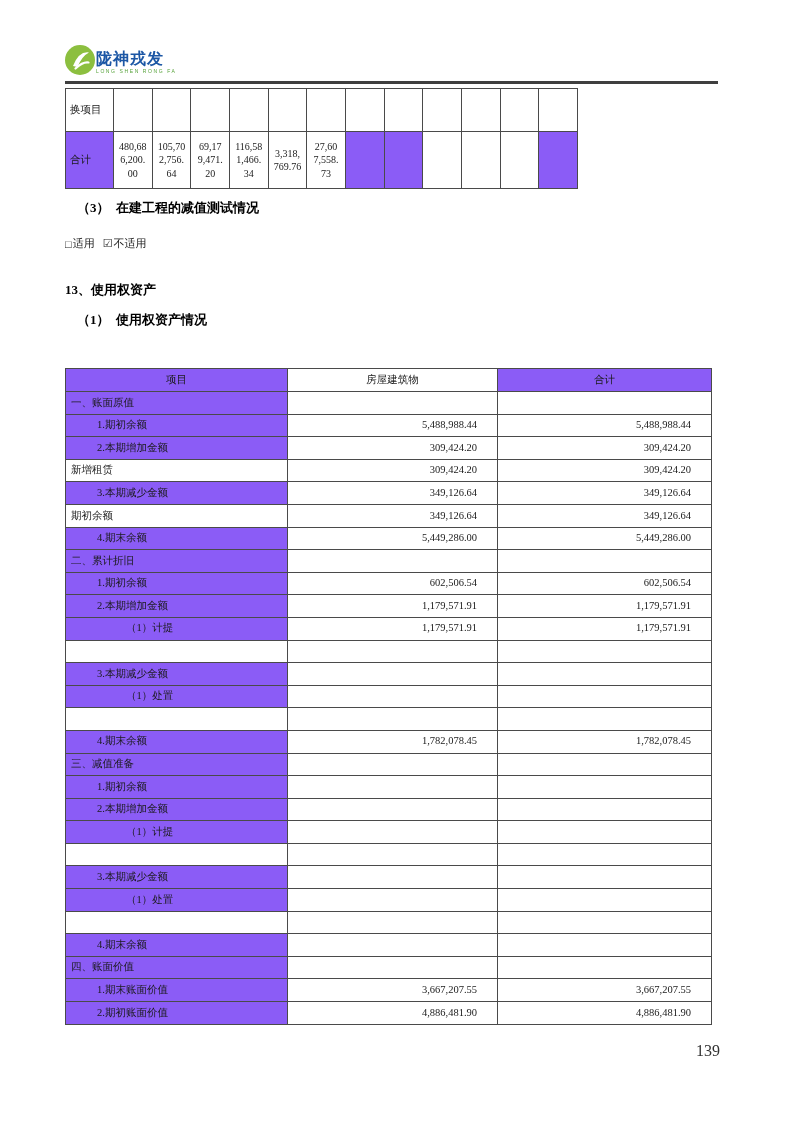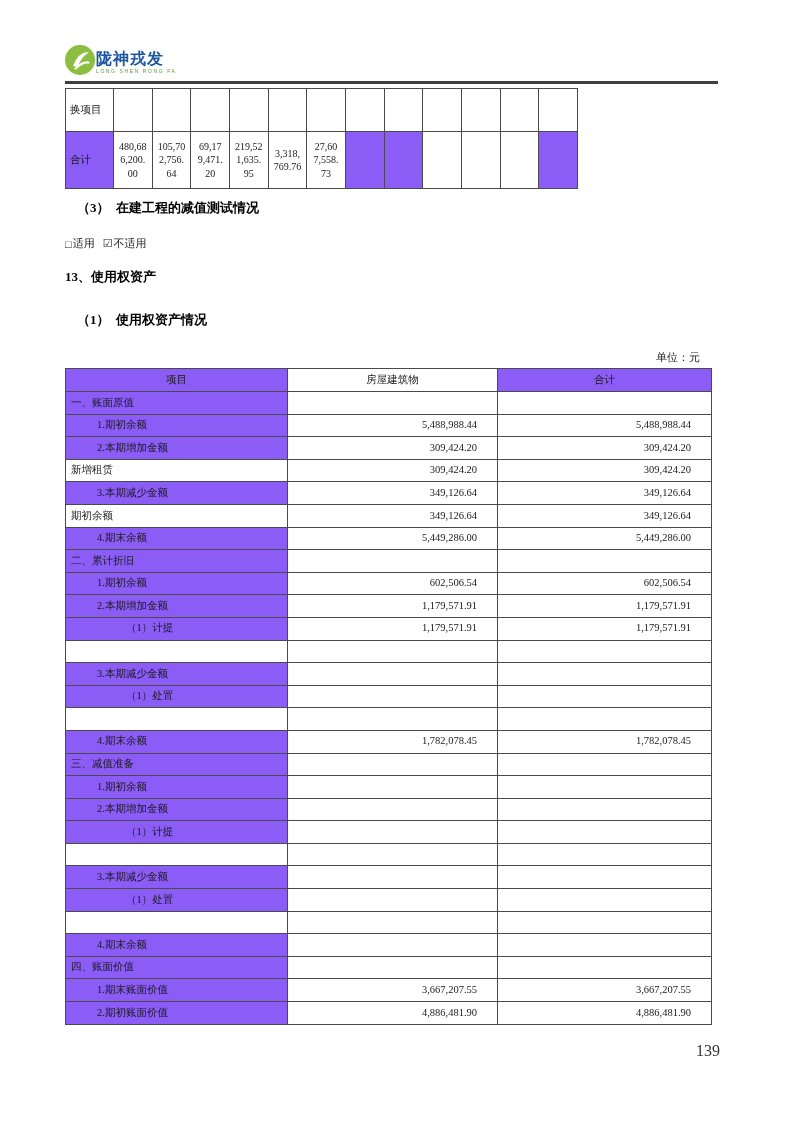--- a/index.html
+++ b/index.html
@@ -113,7 +113,7 @@
             <td class="num">480,686,200.00</td>
             <td class="num">105,702,756.64</td>
             <td class="num">69,179,471.20</td>
-            <td class="num">219,521,635.95</td>
+            <td class="num">116,581,466.34</td>
             <td class="num">3,318,769.76</td>
             <td class="num">27,607,558.73</td>
             <td class="num gray"></td>

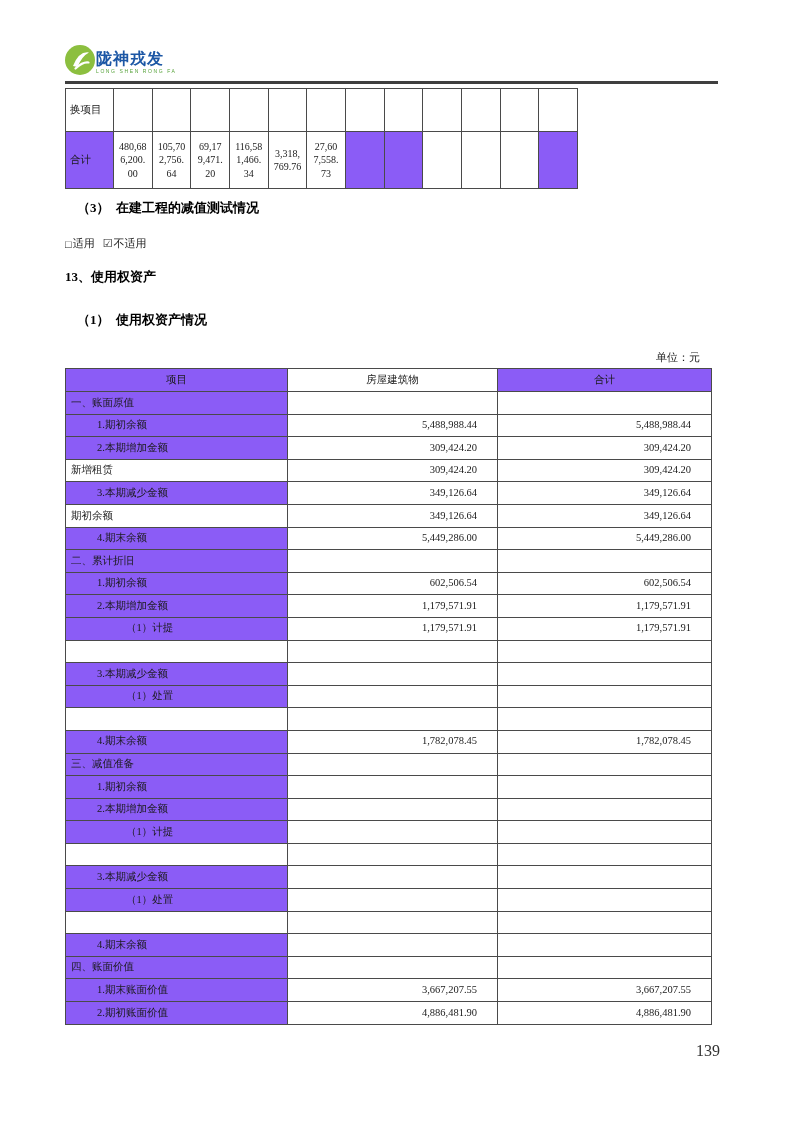--- a/index.html
+++ b/index.html
@@ -35,7 +35,7 @@
   .h-bold { position:absolute; font-size:13px; font-weight:bold; color:#000; white-space:pre;
             font-family:"Liberation Serif","DejaVu Serif",serif; }
   .h-imp  { left:77px; top:199px; }
-  .h-rou  { left:65px; top:268px; }
+  .h-rou  { left:65px; top:281px; }
   .h-rou-sub { left:77px; top:311px; }
   .apply-line { position:absolute; left:65px; top:236px; font-size:11px; color:#222; display:flex; gap:8px; }
   .apply-item { display:flex; align-items:center; gap:1px; }

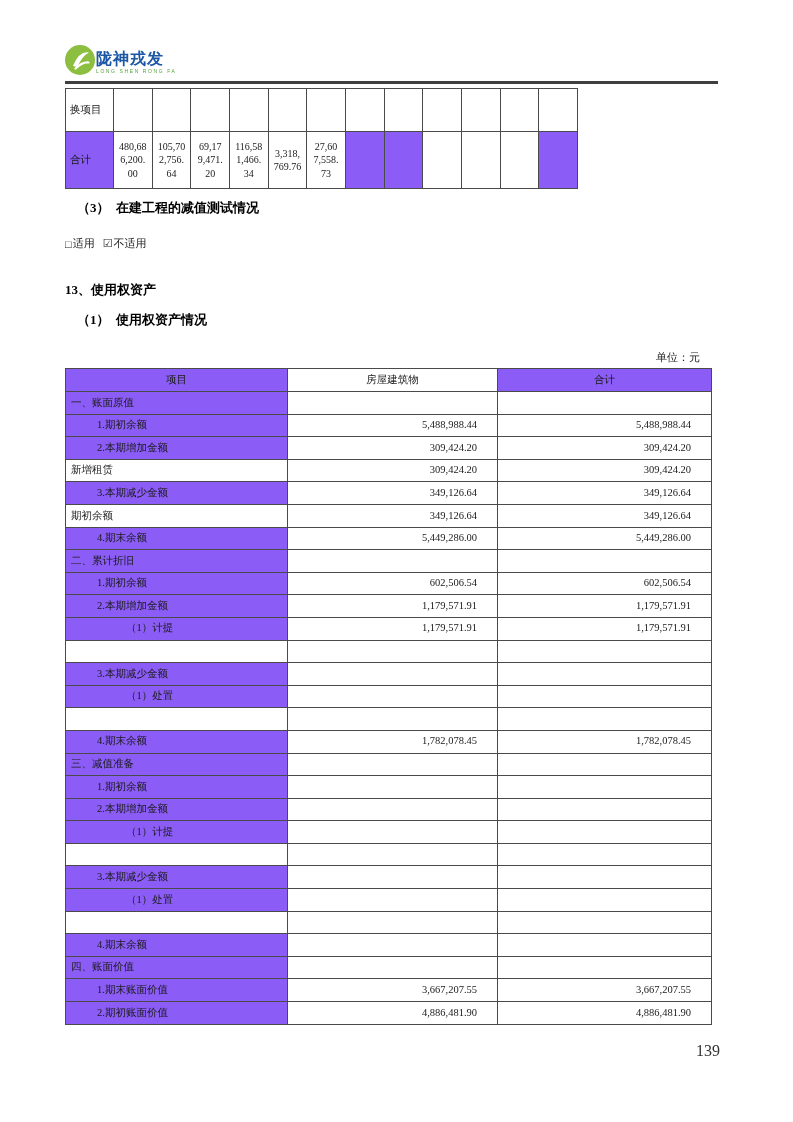--- a/index.html
+++ b/index.html
@@ -143,7 +143,6 @@
   <div class="h-bold h-rou">13、使用权资产</div>
   <div class="h-bold h-rou-sub">（1）  使用权资产情况</div>
 
-  <div class="unit-line">单位：元</div>
 
   <div class="t2-wrap">
     <table class="t2">

